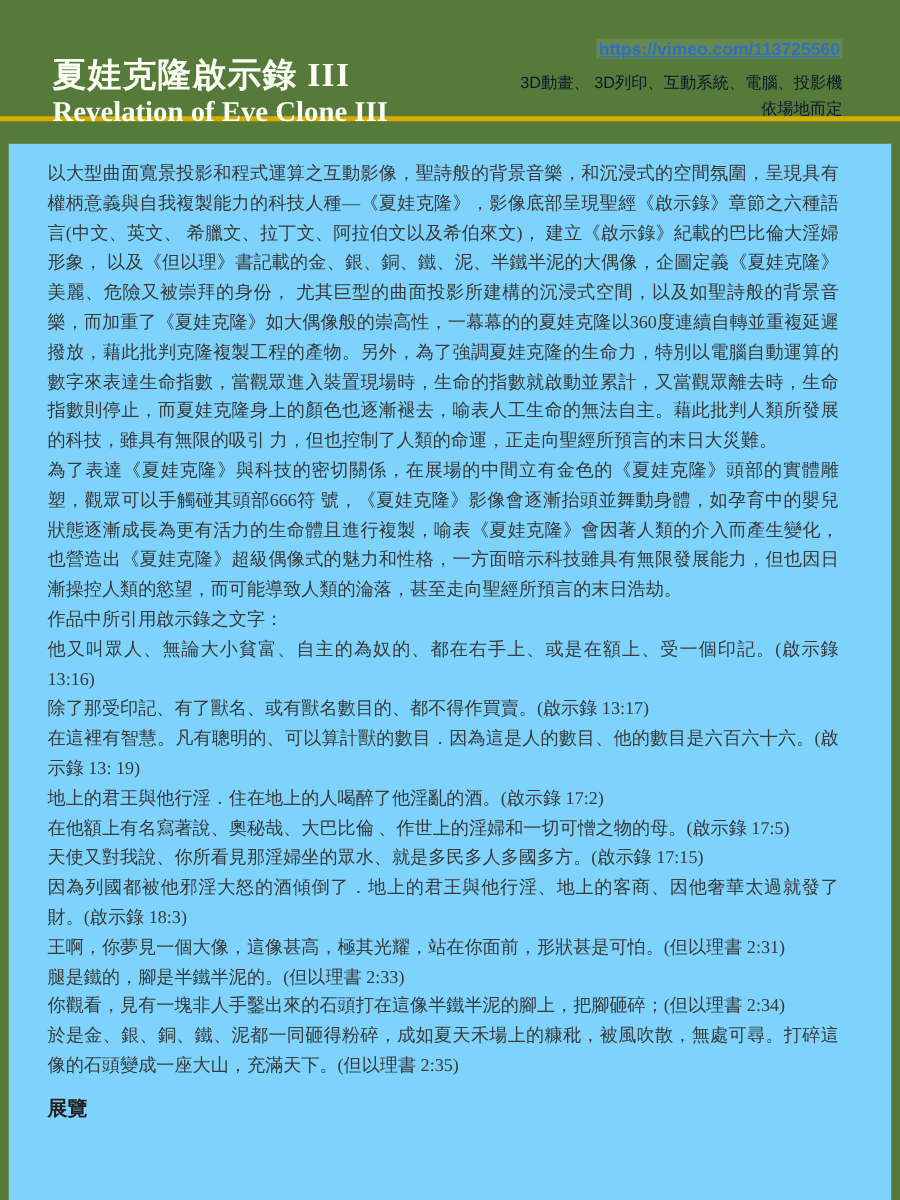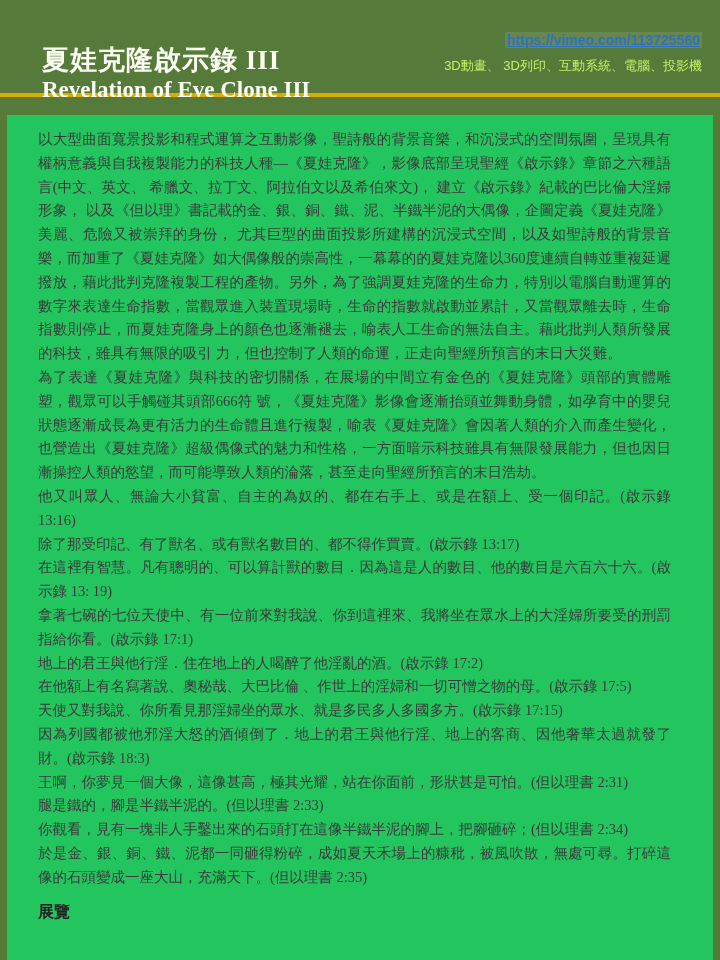--- a/index.html
+++ b/index.html
@@ -23,7 +23,7 @@
     font-family: "Liberation Serif", "DejaVu Serif", serif;
   }
   .meta-block {
-    position: absolute; right: 18px; top: 31px; text-align: right;
+    position: absolute; right: 46px; top: 31px; text-align: right;
     font-family: "Liberation Sans", "DejaVu Sans", sans-serif;
   }
   .vimeo-link {

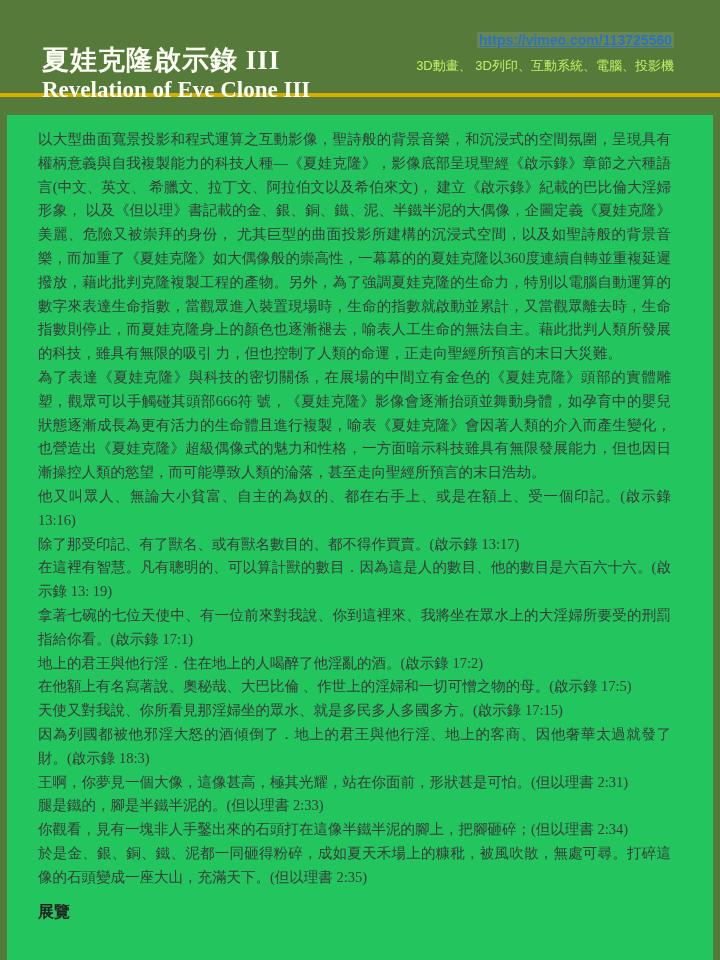--- a/index.html
+++ b/index.html
@@ -34,7 +34,7 @@
     padding: 0 2px;
     cursor: pointer;
   }
-  .meta-line { font-size: 13px; color: #bef264; line-height: 20.5px; }
+  .meta-line { font-size: 13px; color: #0f172a; line-height: 20.5px; }
   .meta-line.first { margin-top: 7px; }
 
   

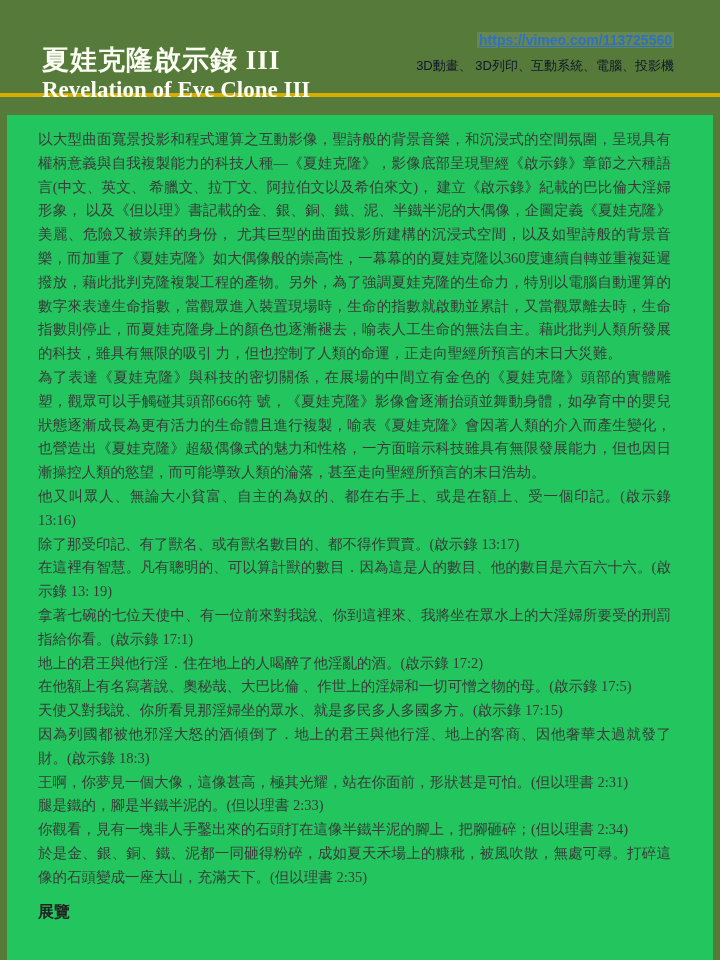--- a/index.html
+++ b/index.html
@@ -71,6 +71,7 @@
     <div class="meta-block">
       <a class="vimeo-link">https://vimeo.com/113725560</a>
       <div class="meta-line first">3D動畫、 3D列印、互動系統、電腦、投影機</div>
+      <div class="meta-line">依場地而定</div>
     </div>
   </div>
 

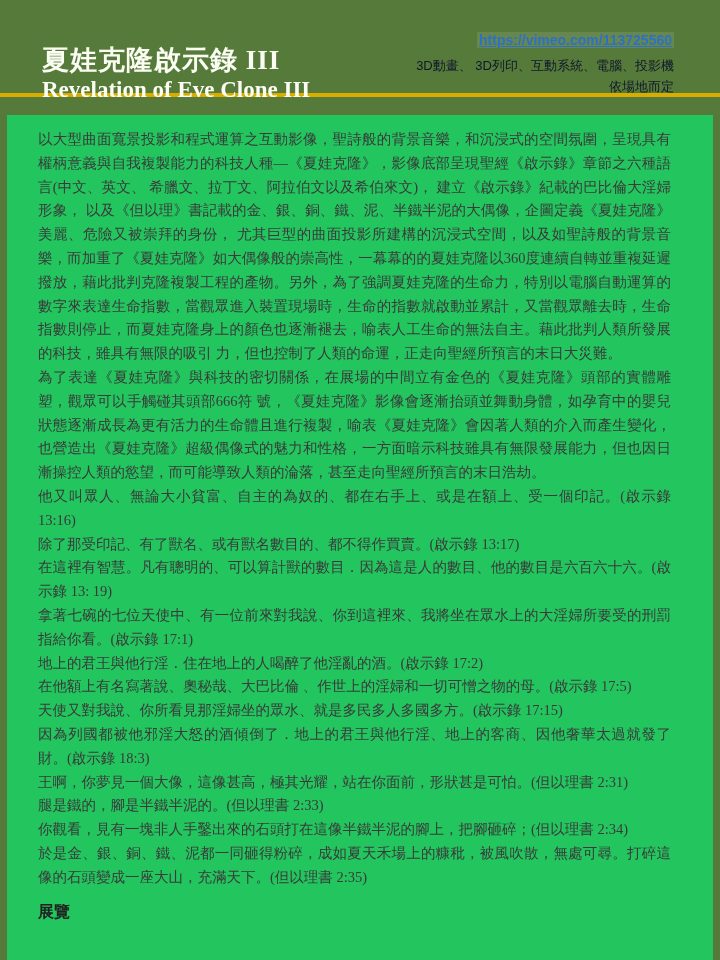--- a/index.html
+++ b/index.html
@@ -43,7 +43,7 @@
   
   .panel {
     position: absolute; left: 7px; right: 7px; top: 115px; bottom: 0;
-    background: #22c55e;
+    background: #7dd3fc;
     padding: 13px 42px 0 31px;
     box-sizing: border-box;
     overflow: hidden;

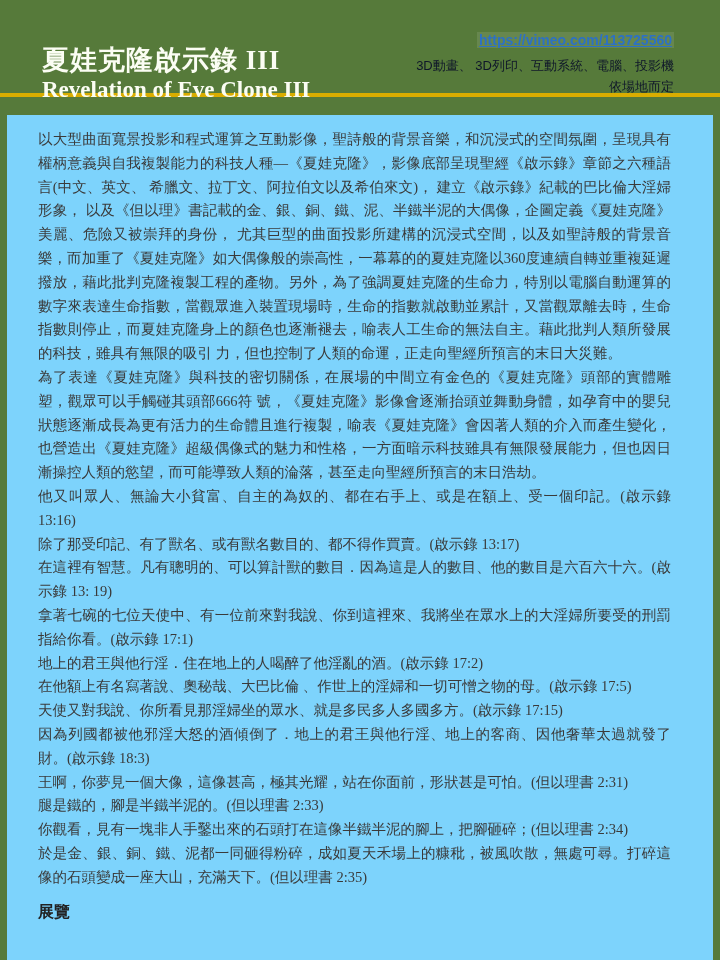--- a/index.html
+++ b/index.html
@@ -83,6 +83,7 @@
         <div class="para">為了表達《夏娃克隆》與科技的密切關係，在展場的中間立有金色的《夏娃克隆》頭部的實體雕塑，觀眾可以手觸碰其頭部666符 號，《夏娃克隆》影像會逐漸抬頭並舞動身體，如孕育中的嬰兒狀態逐漸成長為更有活力的生命體且進行複製，喻表《夏娃克隆》會因著人類的介入而產生變化，也營造出《夏娃克隆》超級偶像式的魅力和性格，一方面暗示科技雖具有無限發展能力，但也因日漸操控人類的慾望，而可能導致人類的淪落，甚至走向聖經所預言的末日浩劫。</div>
       </div>
 
+    <div class="intro-line">作品中所引用啟示錄之文字：</div>
 
     <div>
         <div class="quote-line">他又叫眾人、無論大小貧富、自主的為奴的、都在右手上、或是在額上、受一個印記。(啟示錄 13:16)</div>

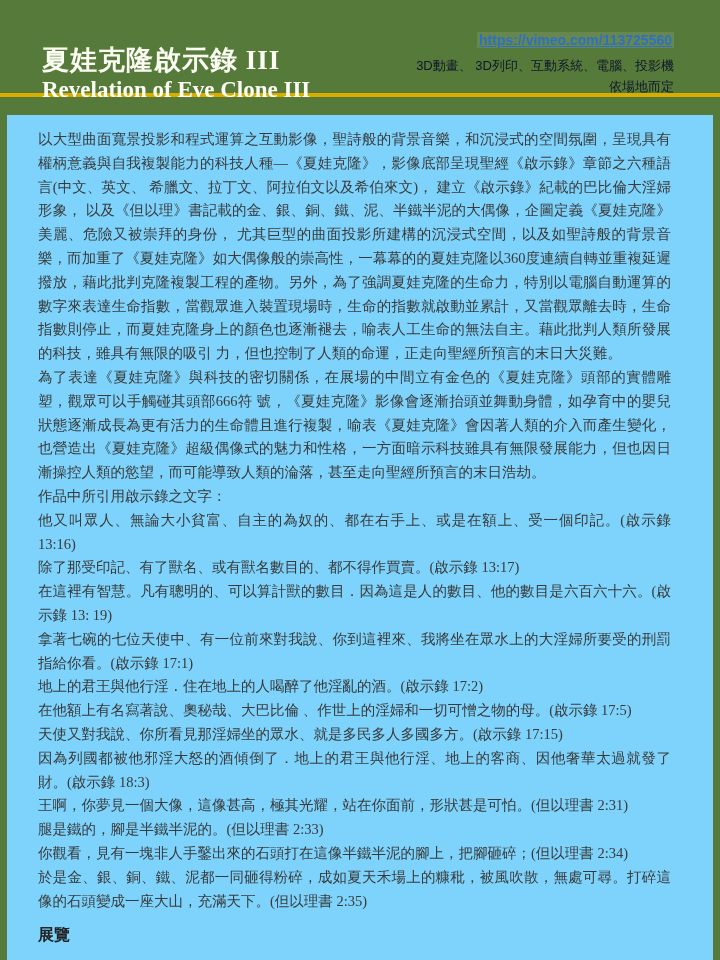--- a/index.html
+++ b/index.html
@@ -89,7 +89,6 @@
         <div class="quote-line">他又叫眾人、無論大小貧富、自主的為奴的、都在右手上、或是在額上、受一個印記。(啟示錄 13:16)</div>
         <div class="quote-line">除了那受印記、有了獸名、或有獸名數目的、都不得作買賣。(啟示錄 13:17)</div>
         <div class="quote-line">在這裡有智慧。凡有聰明的、可以算計獸的數目．因為這是人的數目、他的數目是六百六十六。(啟示錄 13: 19)</div>
-        <div class="quote-line">拿著七碗的七位天使中、有一位前來對我說、你到這裡來、我將坐在眾水上的大淫婦所要受的刑罰指給你看。(啟示錄 17:1)</div>
         <div class="quote-line">地上的君王與他行淫．住在地上的人喝醉了他淫亂的酒。(啟示錄 17:2)</div>
         <div class="quote-line">在他額上有名寫著說、奧秘哉、大巴比倫 、作世上的淫婦和一切可憎之物的母。(啟示錄 17:5)</div>
         <div class="quote-line">天使又對我說、你所看見那淫婦坐的眾水、就是多民多人多國多方。(啟示錄 17:15)</div>

